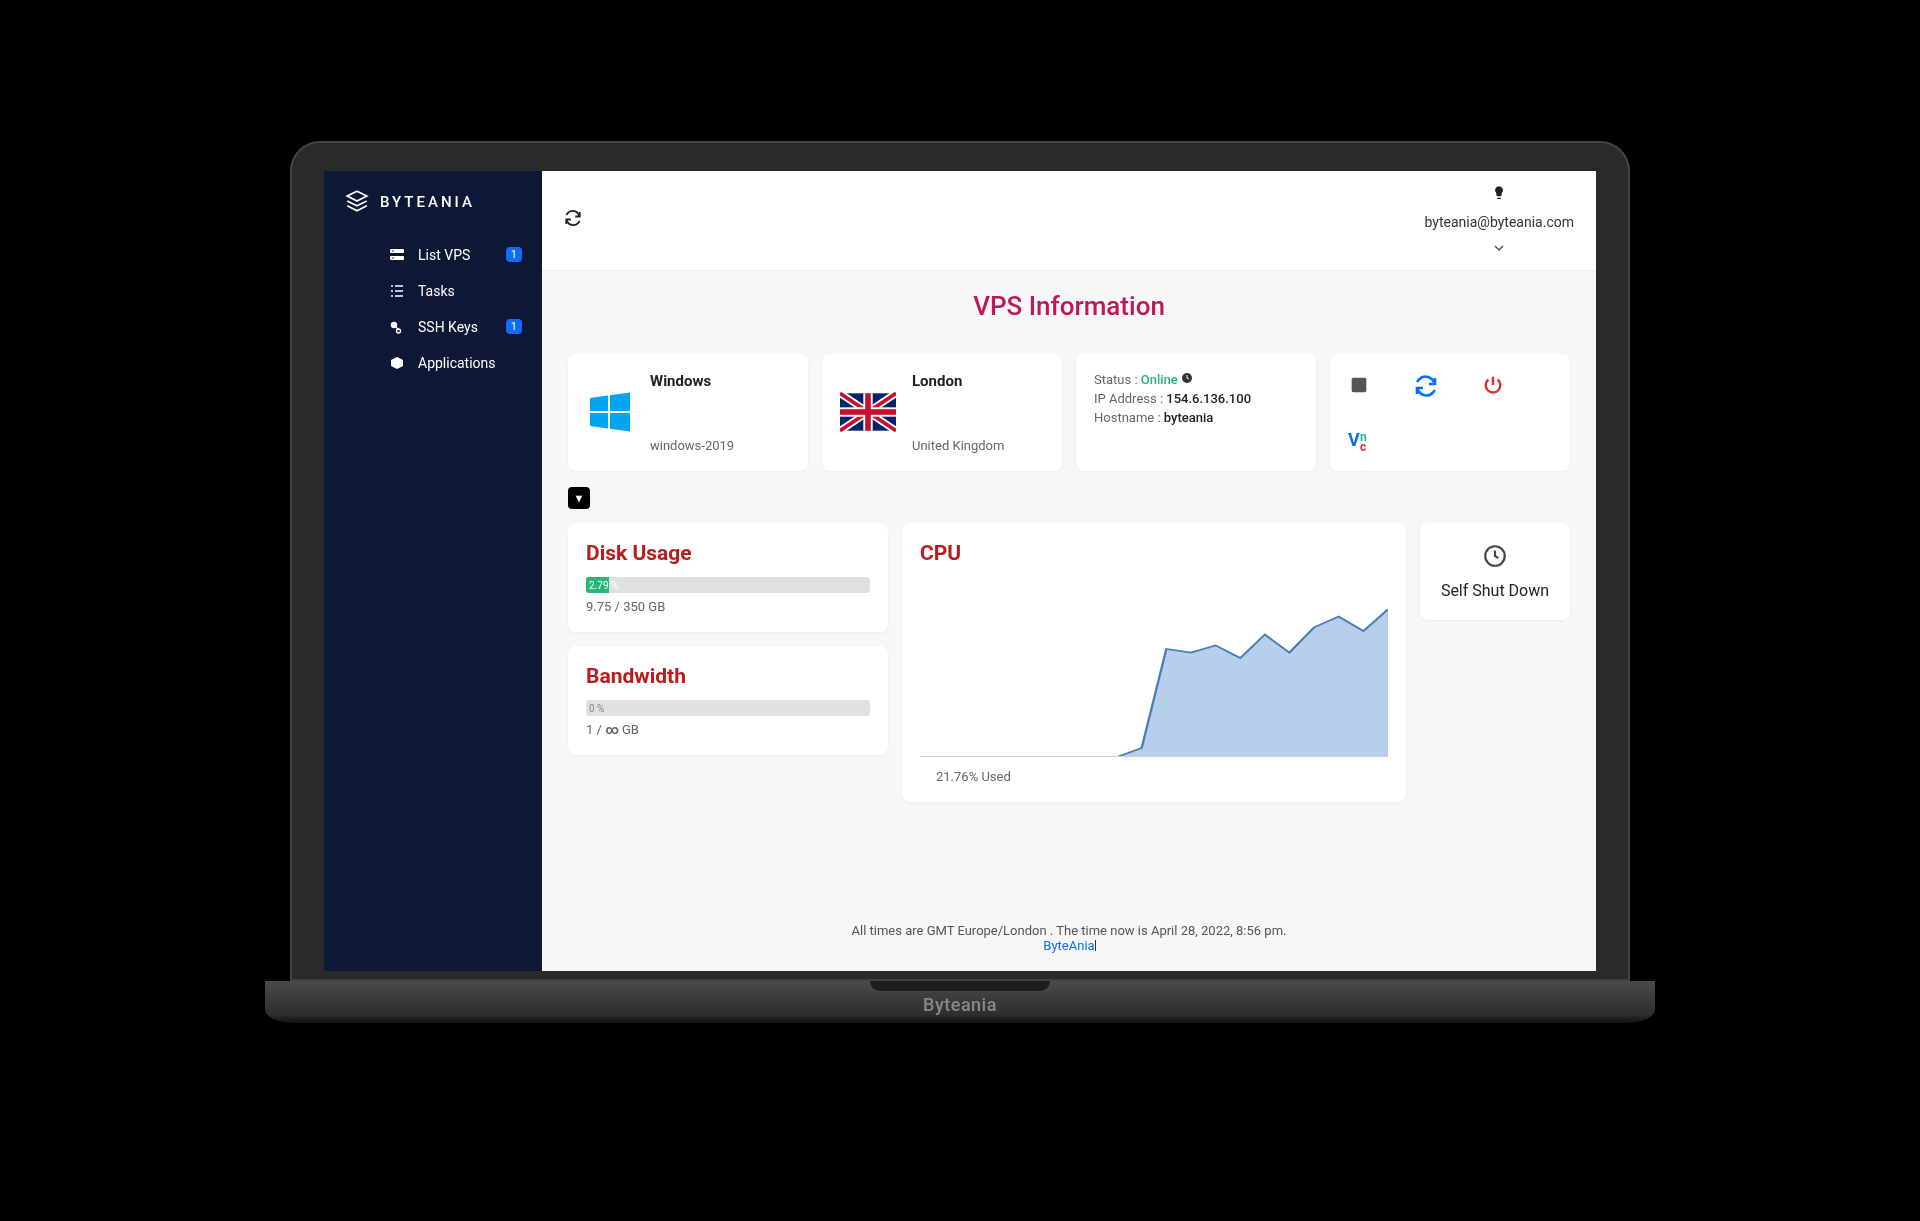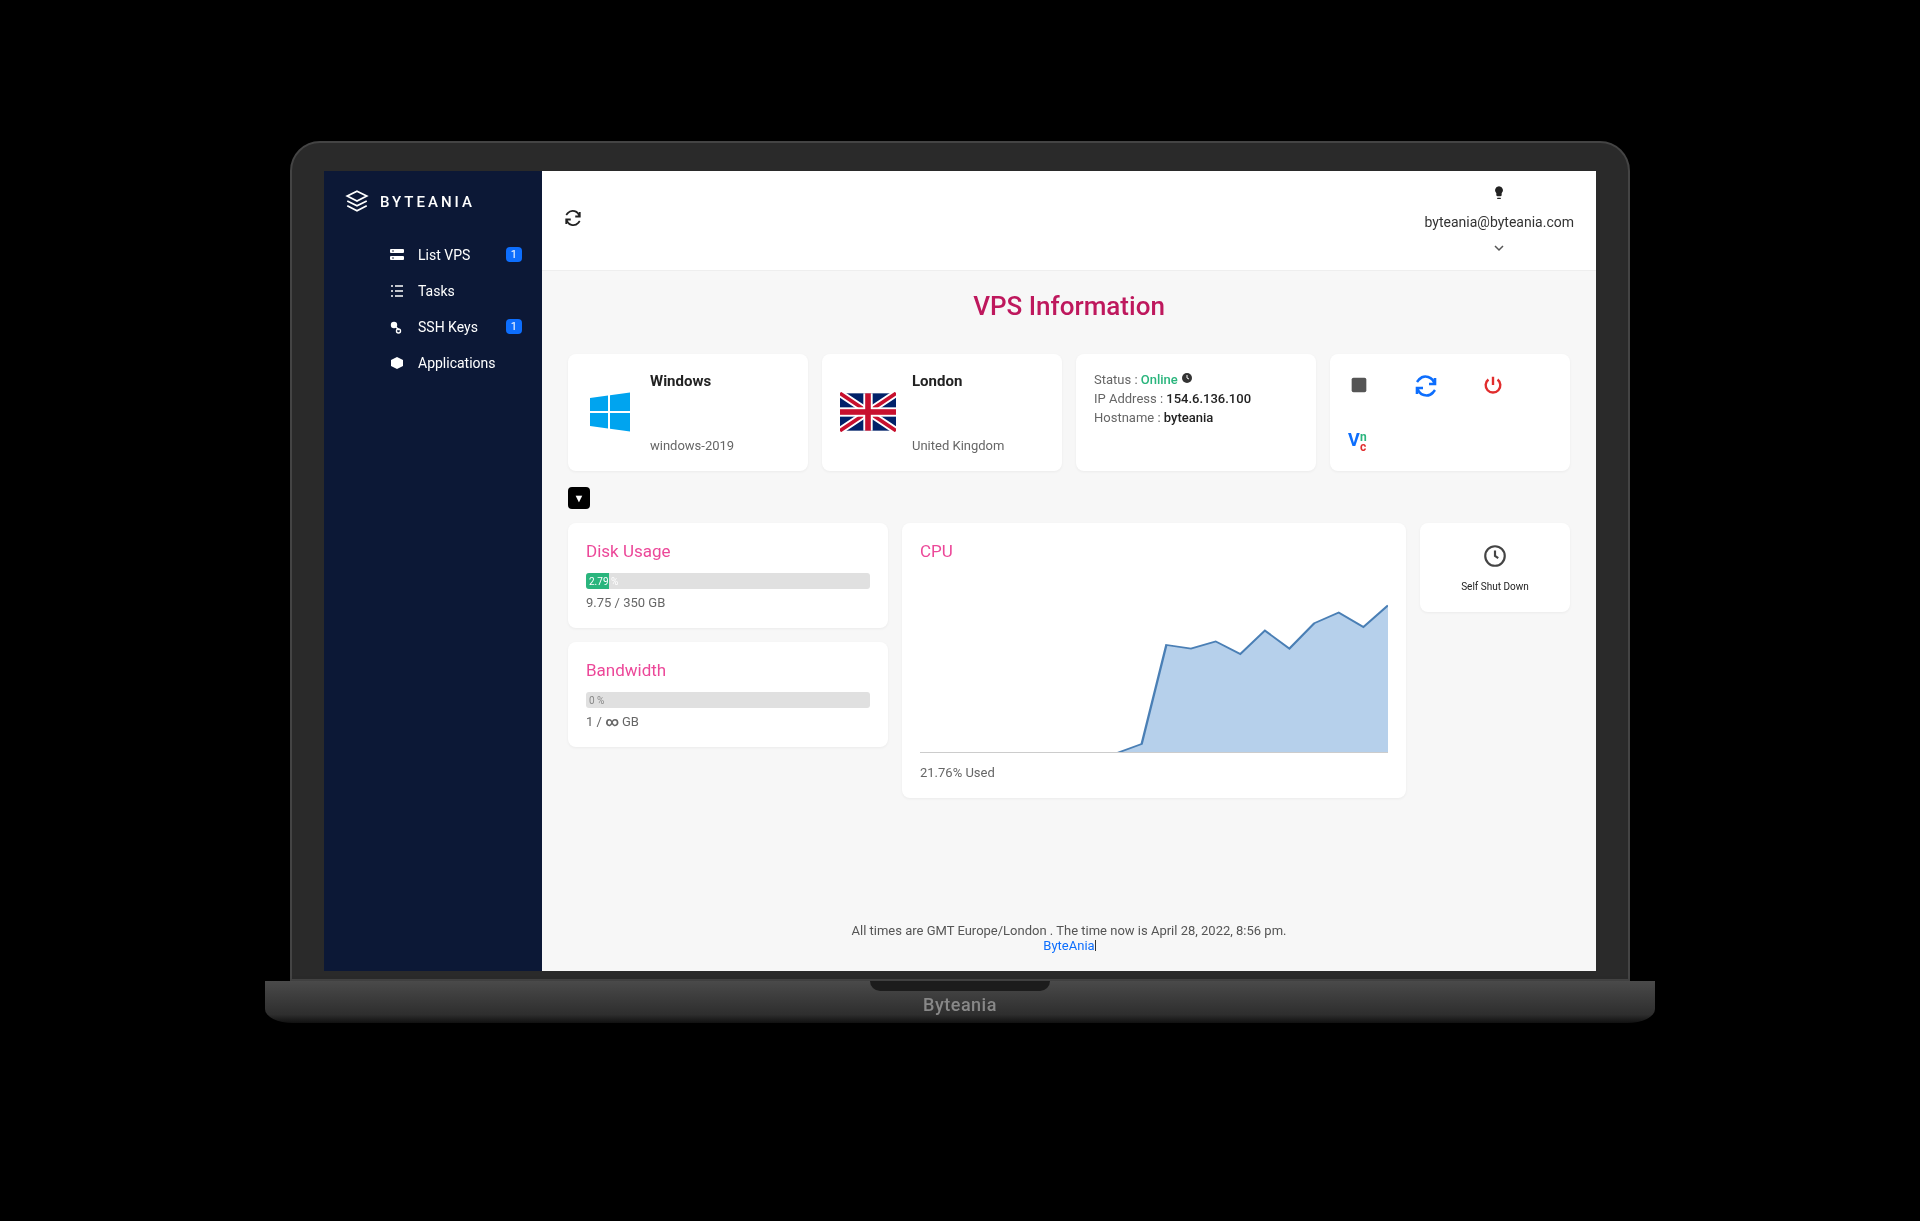--- a/index.html
+++ b/index.html
@@ -190,7 +190,7 @@
     align-items: flex-start;
   }
   .stat-card { background:#fff; border-radius:8px; padding:18px; box-shadow:0 1px 3px rgba(0,0,0,.05); margin-bottom:14px; }
-  .stat-title { font-size:17px; font-weight:400; margin-bottom:12px; color:#ec4899; }
+  .stat-title { font-size:21px; font-weight:700; margin-bottom:12px; color:#b91c1c; }
   .progress-bar {
     width: 100%;
     height: 16px;

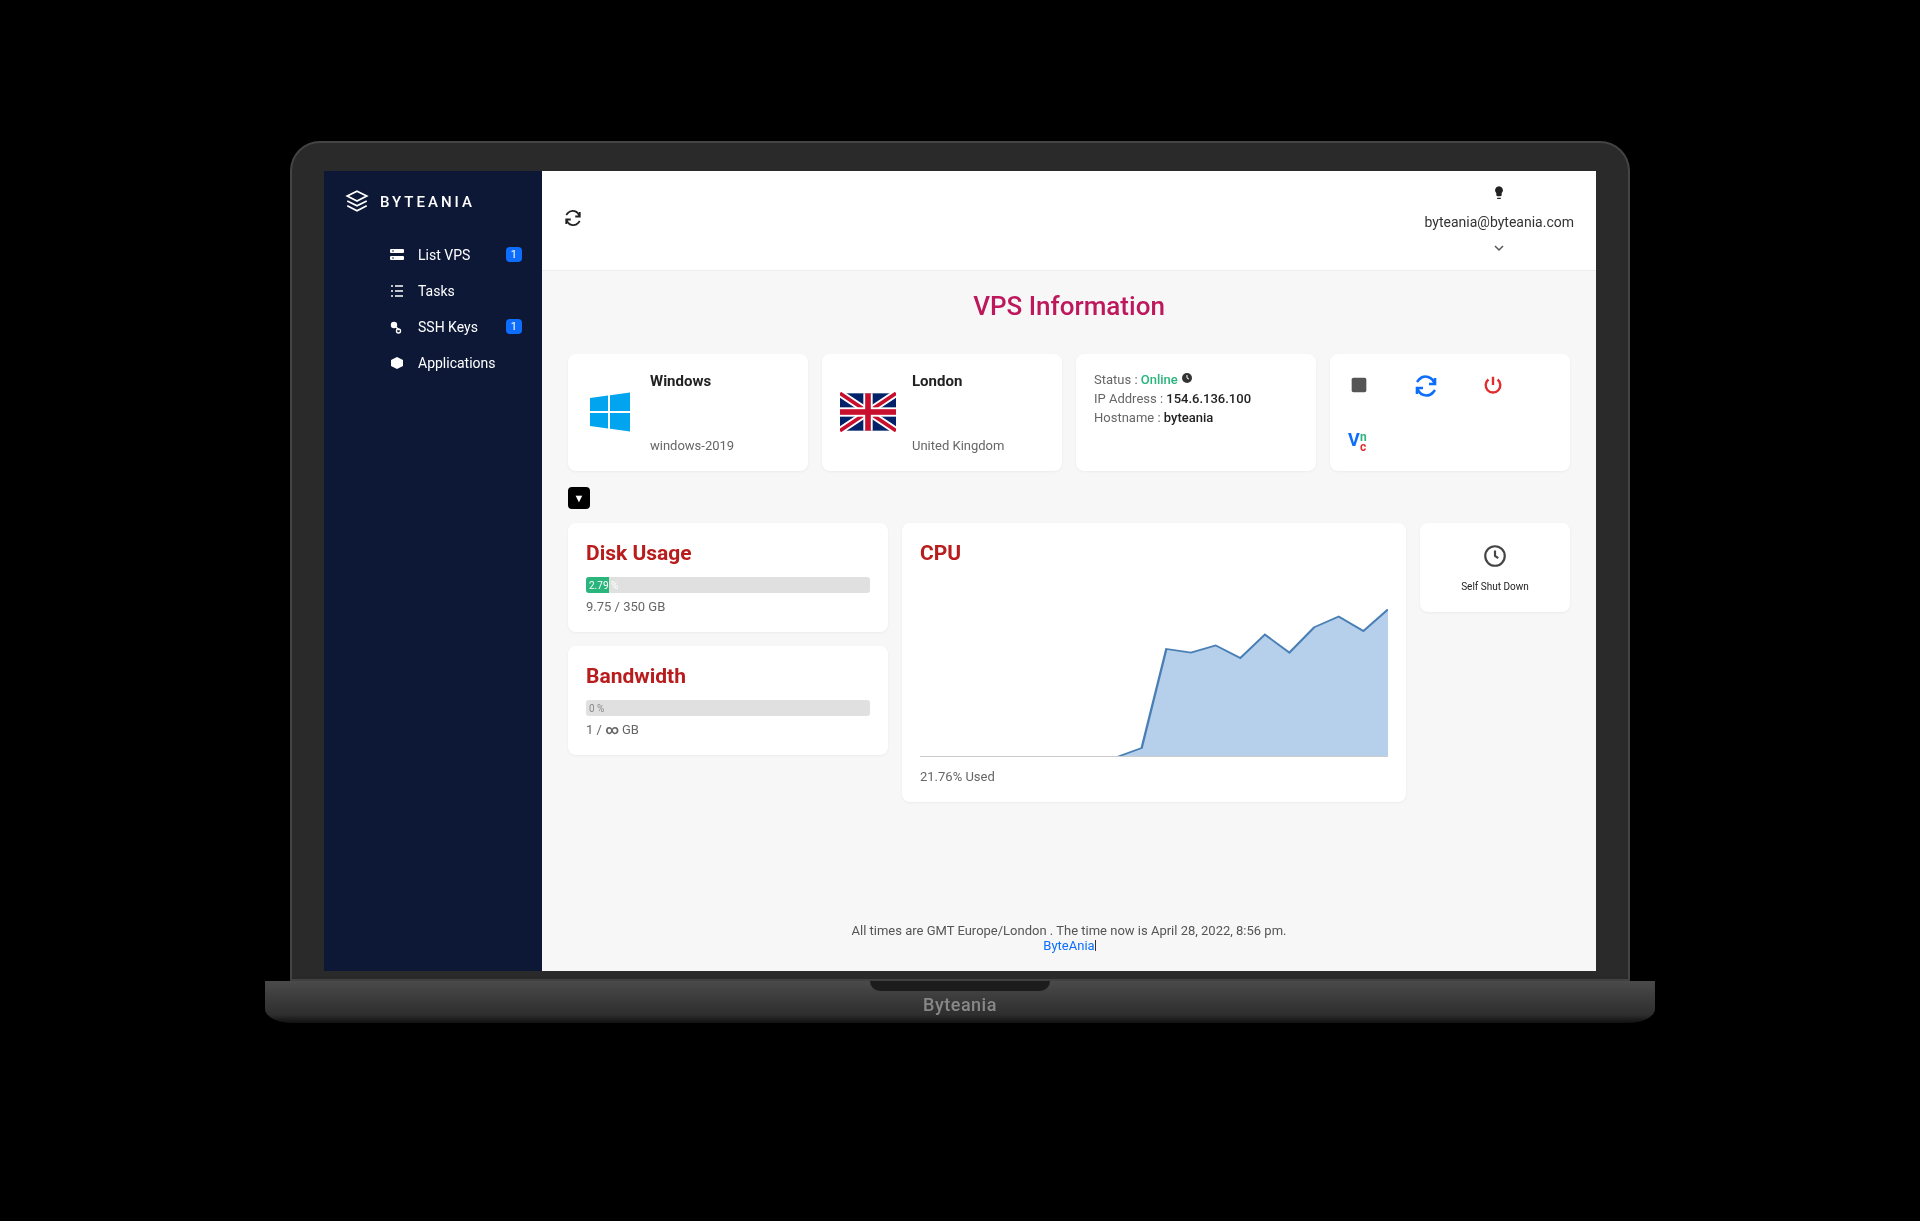--- a/index.html
+++ b/index.html
@@ -222,7 +222,7 @@
     box-shadow:0 1px 3px rgba(0,0,0,.05);
     text-align:center; cursor:pointer;
   }
-  .shutdown-card .shut-label { font-size:10px; color:#222; margin-top:8px; }
+  .shutdown-card .shut-label { font-size:16px; color:#222; margin-top:8px; }
 
   .footer {
     text-align: center;

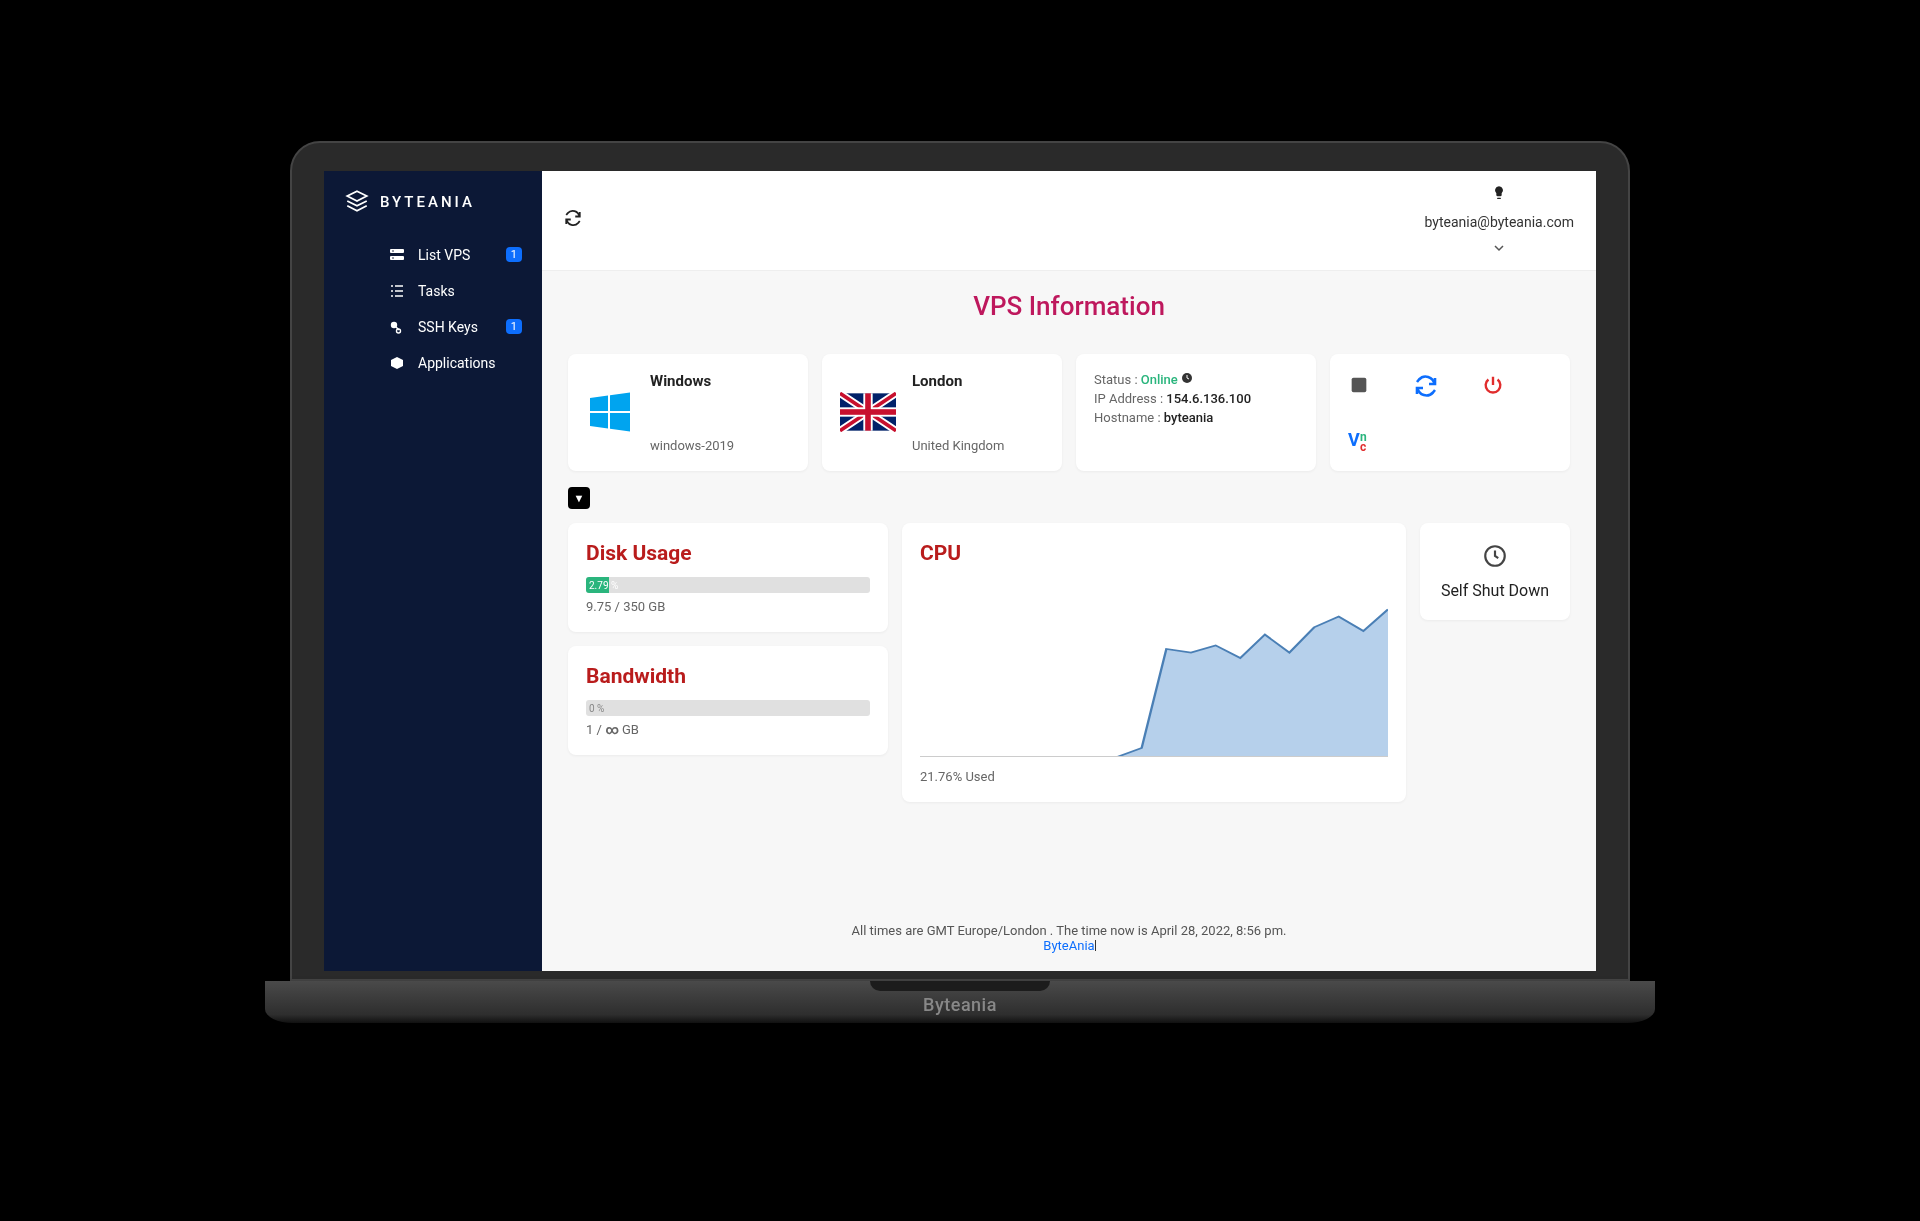--- a/index.html
+++ b/index.html
@@ -215,7 +215,7 @@
 
   .cpu-card { background:#fff; border-radius:8px; padding:18px; box-shadow:0 1px 3px rgba(0,0,0,.05); }
   .cpu-chart { width:100%; height:180px; margin-bottom:8px; }
-  .cpu-label { font-size:13px; color:#666; }
+  .cpu-label { font-size:13px; color:#666;margin-left:16px; }
 
   .shutdown-card {
     background:#fff; border-radius:8px; padding:20px 10px;

